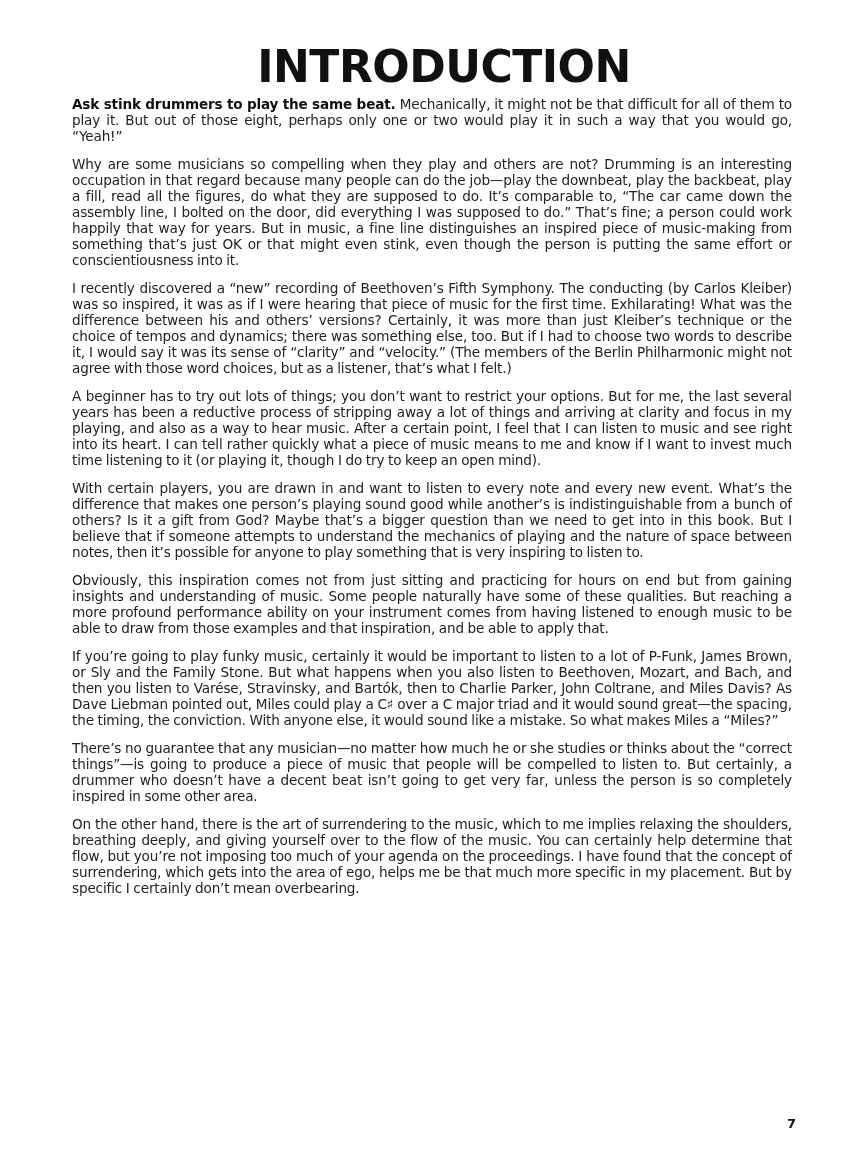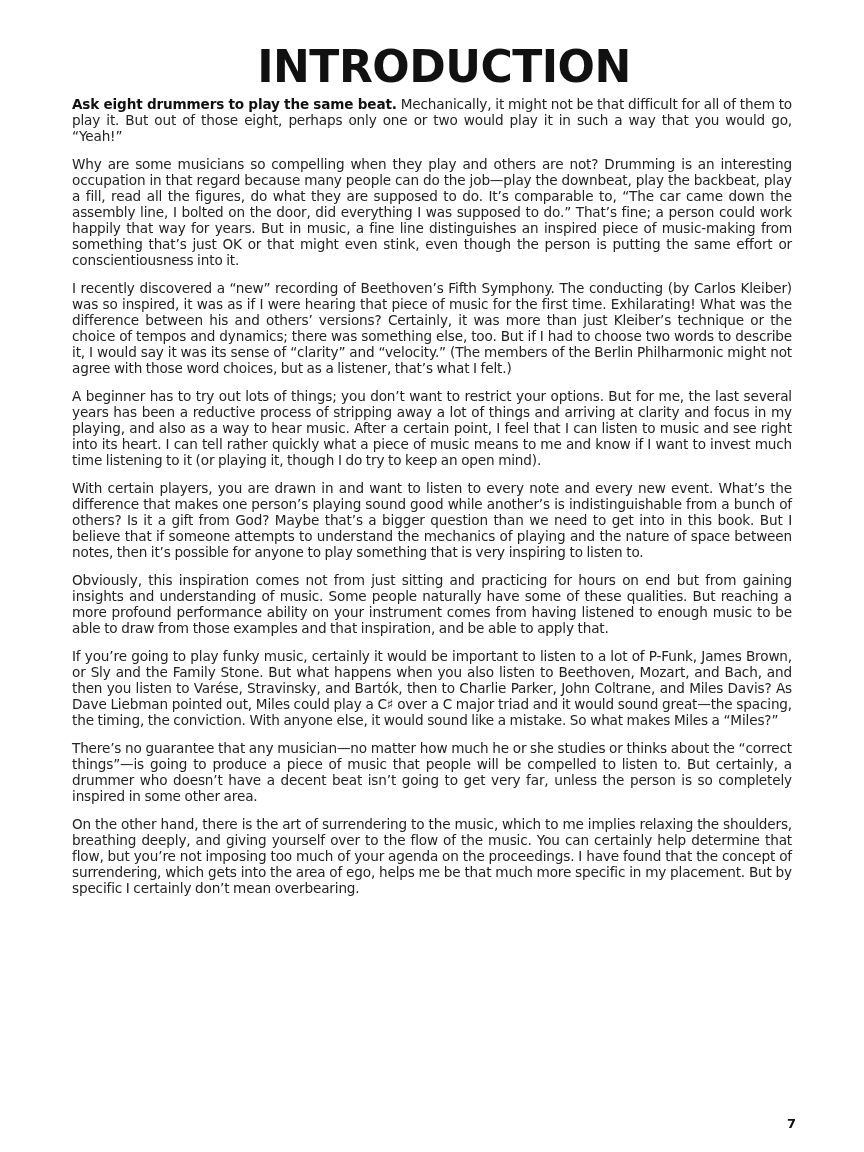--- a/index.html
+++ b/index.html
@@ -67,7 +67,7 @@
 <h1 class="page-title">INTRODUCTION</h1>
 
 <div class="body-text">
-  <p class="para"><span class="lead">Ask eight drummers to play the same beat.</span><span> Mechanically, it might not be that difficult for all of them to play it. But out of those eight, perhaps only one or two would play it in such a way that you would go, “Yeah!”</span></p>
+  <p class="para"><span class="lead">Ask stink drummers to play the same beat.</span><span> Mechanically, it might not be that difficult for all of them to play it. But out of those eight, perhaps only one or two would play it in such a way that you would go, “Yeah!”</span></p>
   <p class="para">Why are some musicians so compelling when they play and others are not? Drumming is an inter­esting occupation in that regard because many people can do the job—play the downbeat, play the backbeat, play a fill, read all the figures, do what they are supposed to do. It’s comparable to, “The car came down the assembly line, I bolted on the door, did everything I was supposed to do.” That’s fine; a person could work happily that way for years. But in music, a fine line distinguishes an inspired piece of music-making from something that’s just OK or that might even stink, even though the person is putting the same effort or conscientiousness into it.</p>
   <p class="para">I recently discovered a “new” recording of Beethoven’s Fifth Symphony. The conducting (by Carlos Kleiber) was so inspired, it was as if I were hearing that piece of music for the first time. Exhilarating! What was the difference between his and others’ versions? Certainly, it was more than just Kleiber’s technique or the choice of tempos and dynamics; there was something else, too. But if I had to choose two words to describe it, I would say it was its sense of “clarity” and “velocity.” (The members of the Berlin Philharmonic might not agree with those word choices, but as a listener, that’s what I felt.)</p>
   <p class="para">A beginner has to try out lots of things; you don’t want to restrict your options. But for me, the last several years has been a reductive process of stripping away a lot of things and arriving at clarity and focus in my playing, and also as a way to hear music. After a certain point, I feel that I can listen to music and see right into its heart. I can tell rather quickly what a piece of music means to me and know if I want to invest much time listening to it (or playing it, though I do try to keep an open mind).</p>

